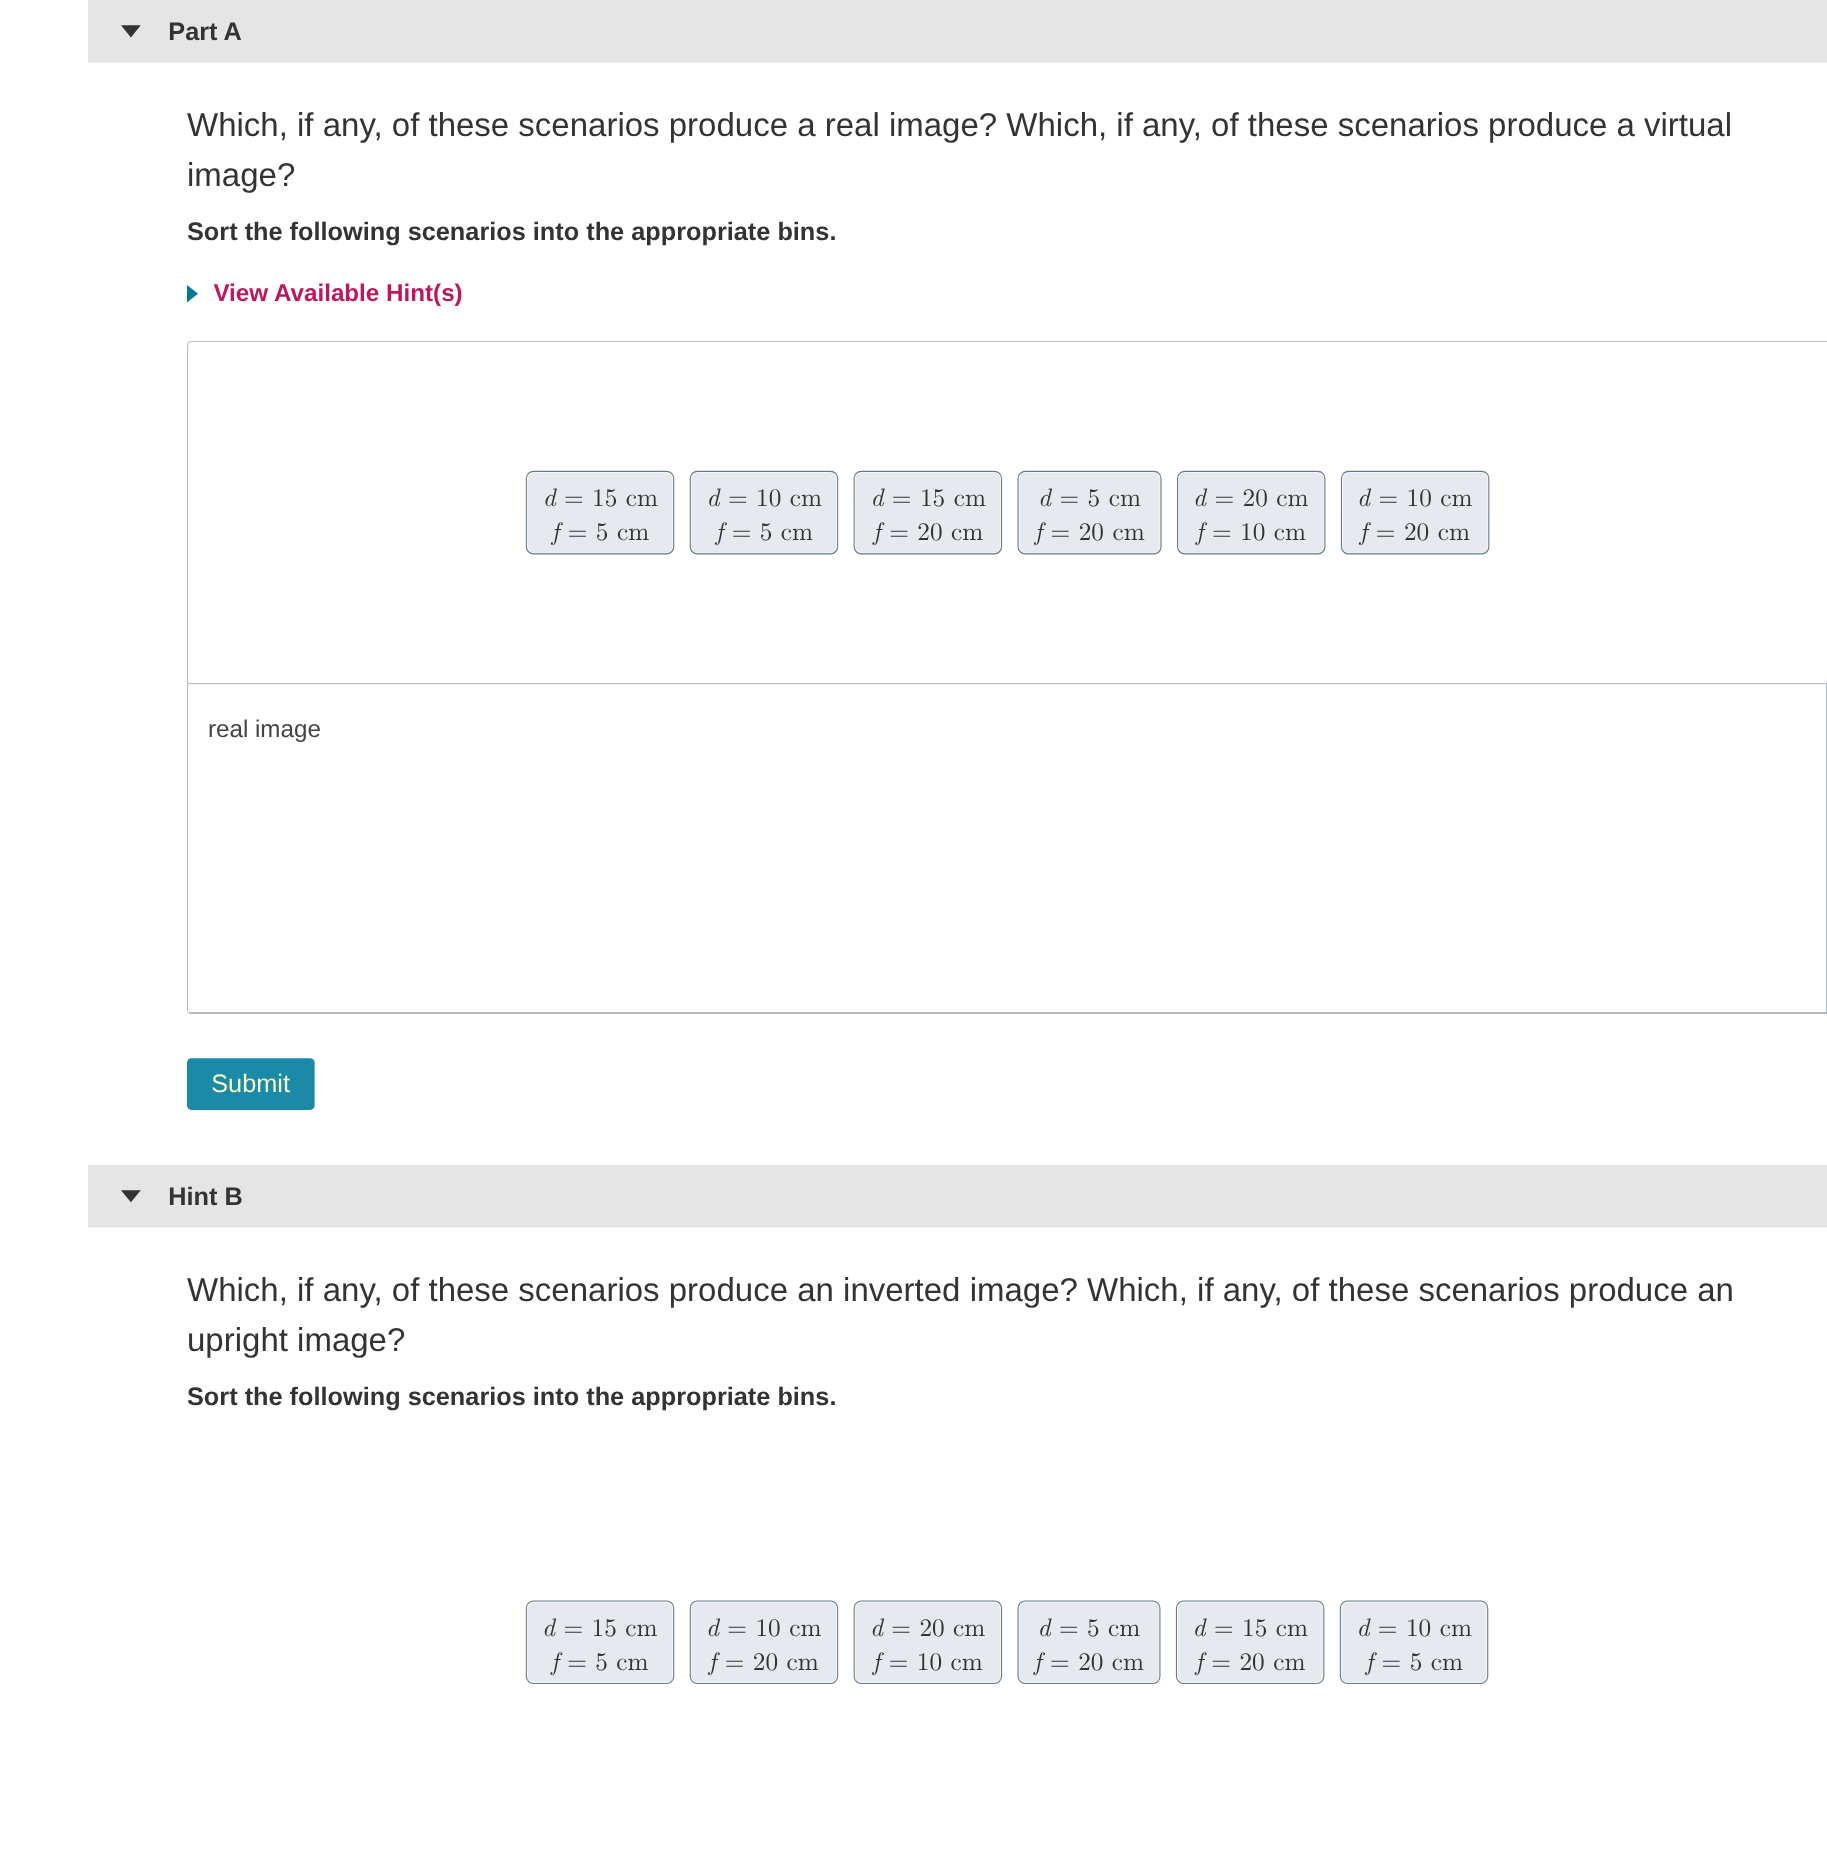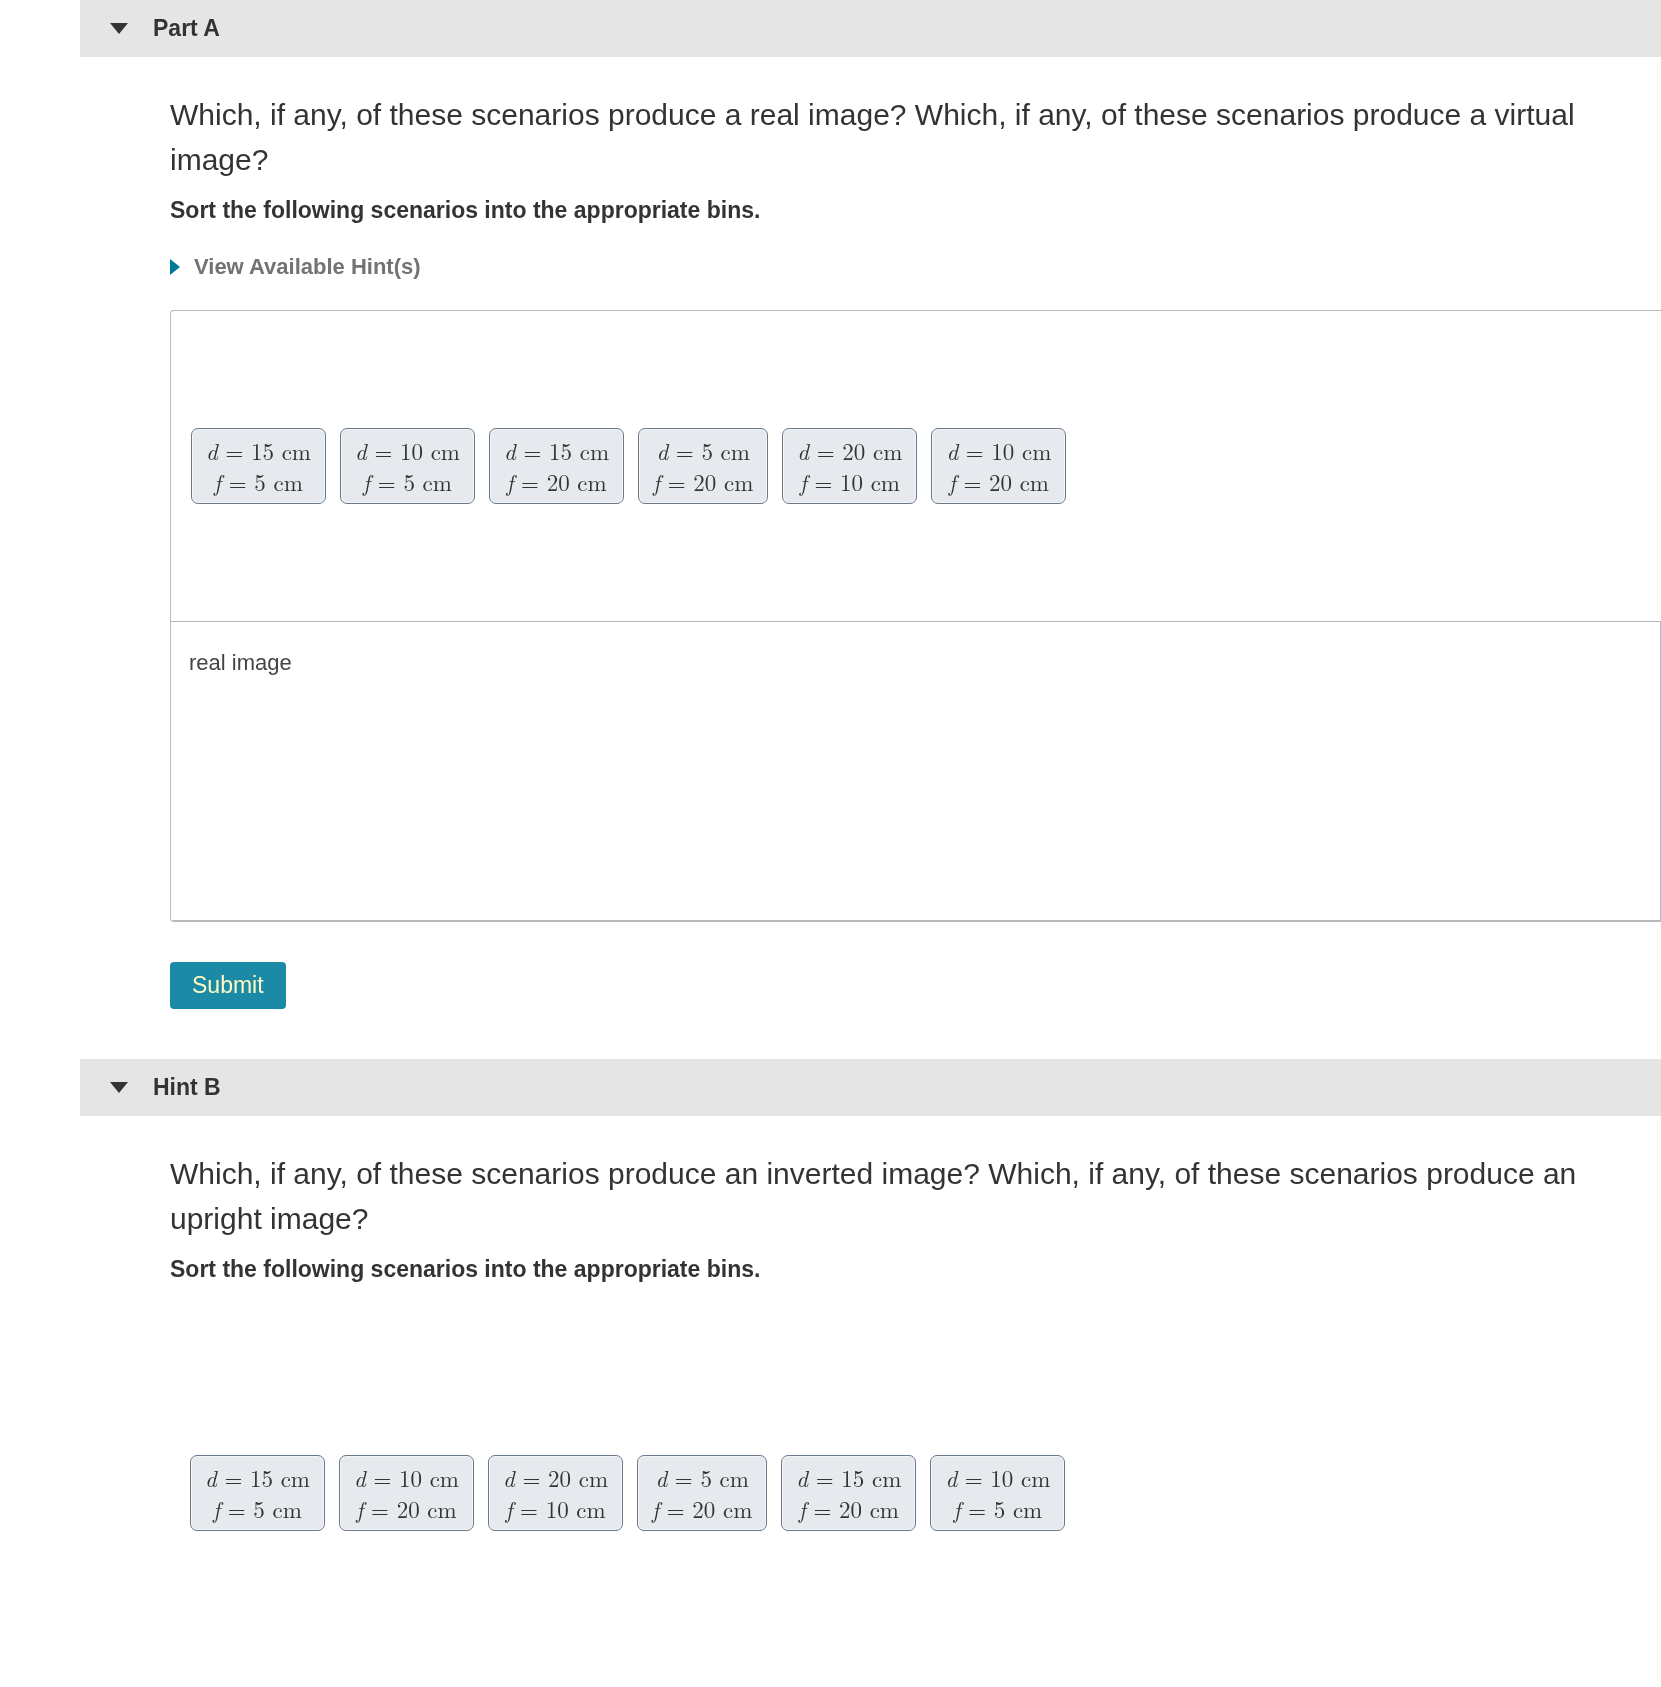--- a/index.html
+++ b/index.html
@@ -47,7 +47,7 @@
     margin-bottom: 30px;
   }
   .hints-toggle {
-    color: #737373;
+    color: #be185d;
     font-weight: bold;
     font-size: 22px;
     display: flex;

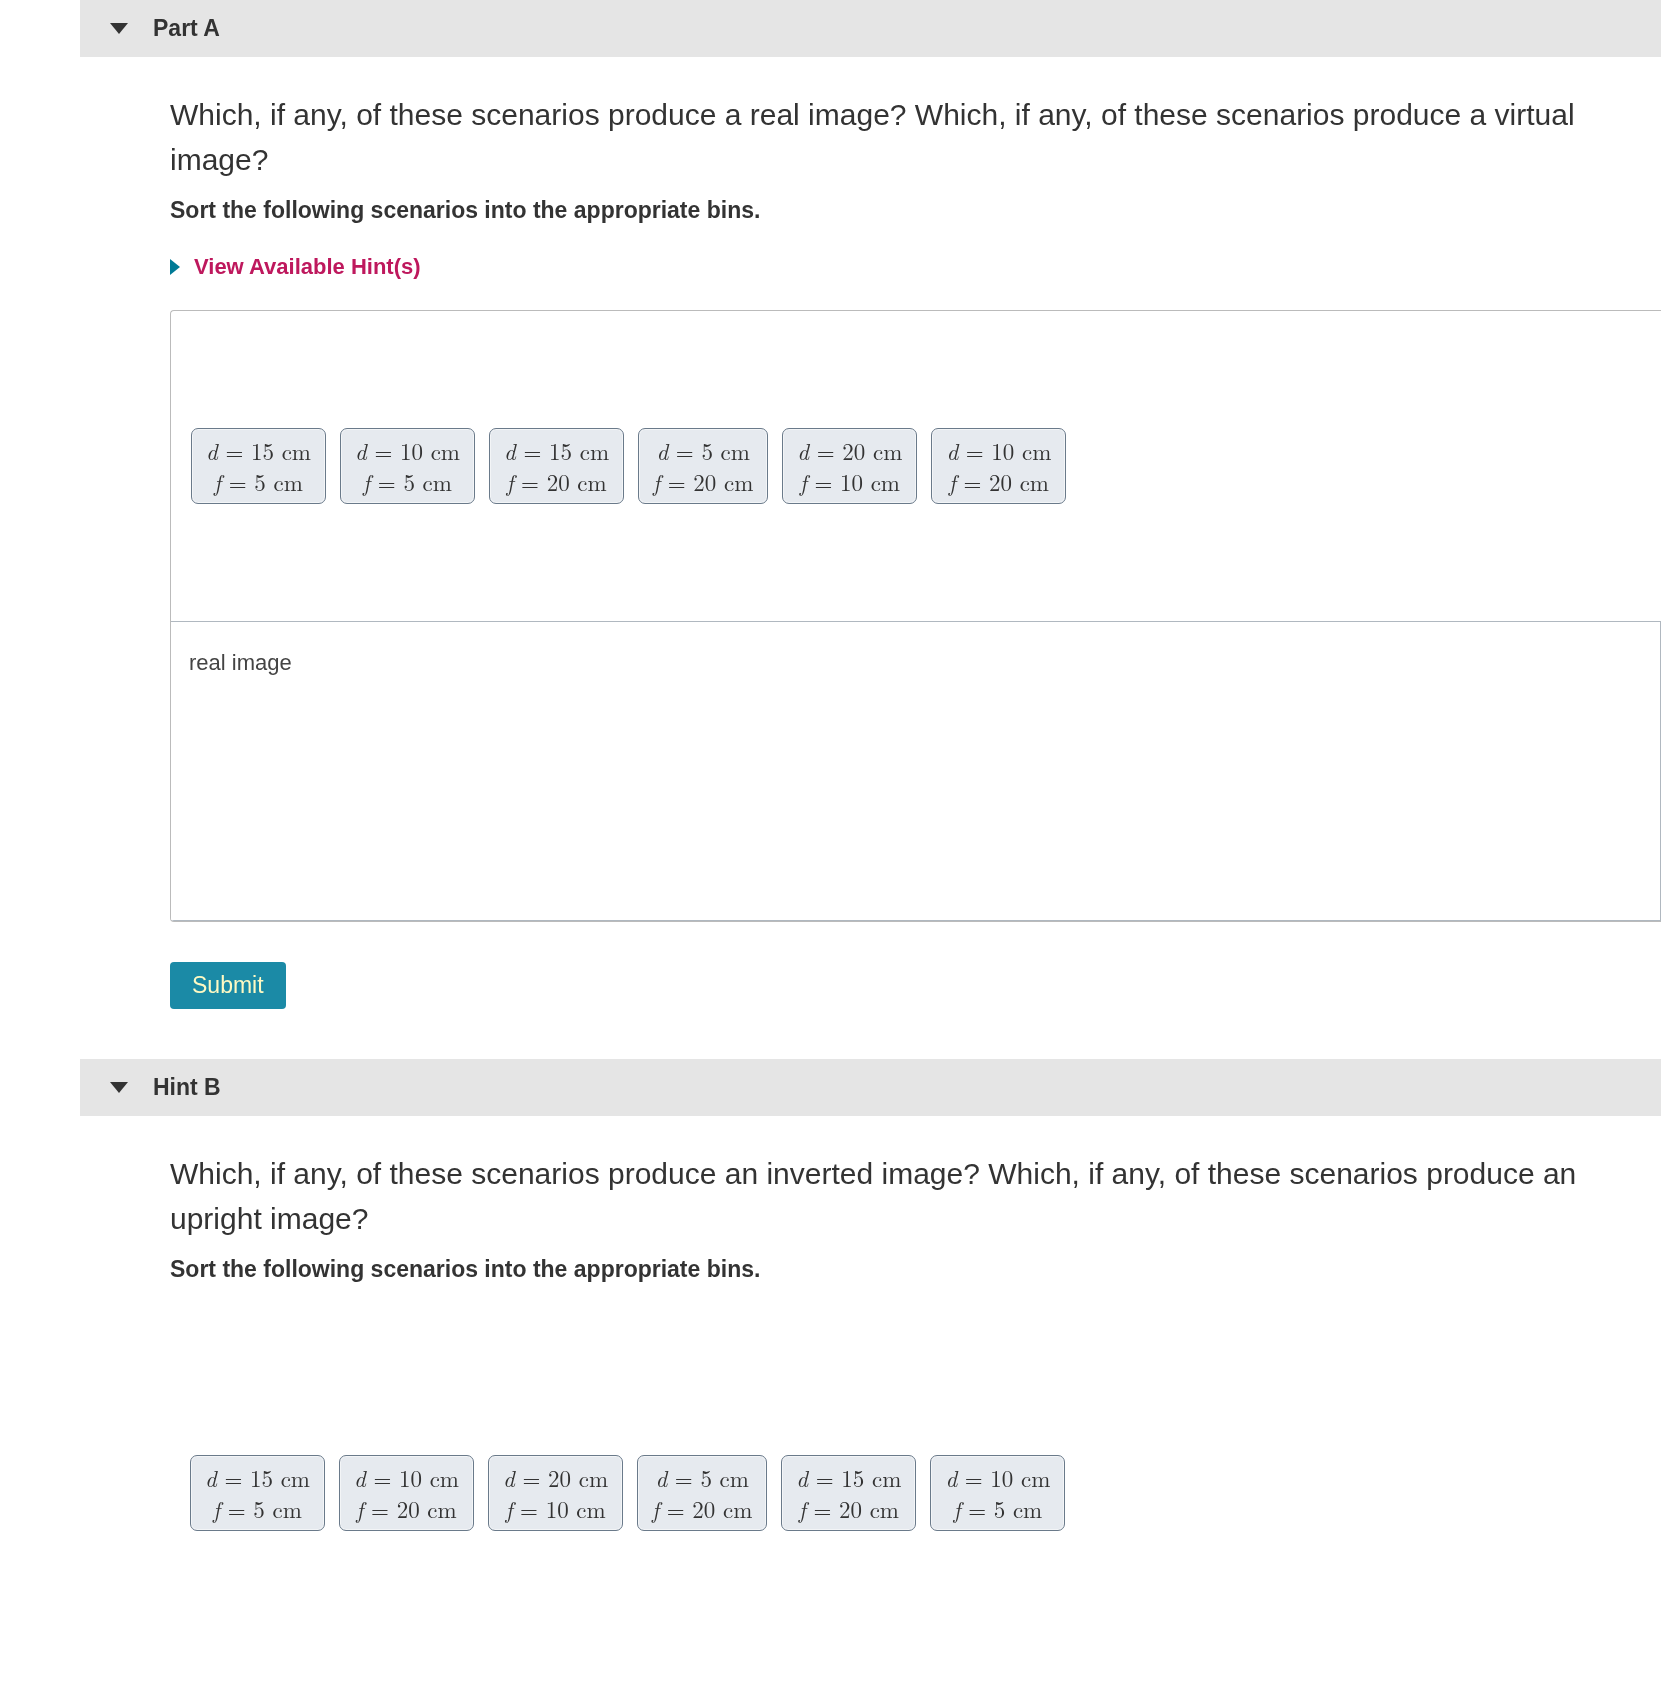--- a/index.html
+++ b/index.html
@@ -74,6 +74,7 @@
     min-height: 310px;
     display: flex;
     align-items: center;
+    justify-content: center;
     gap: 14px;
     padding: 20px;
   }

